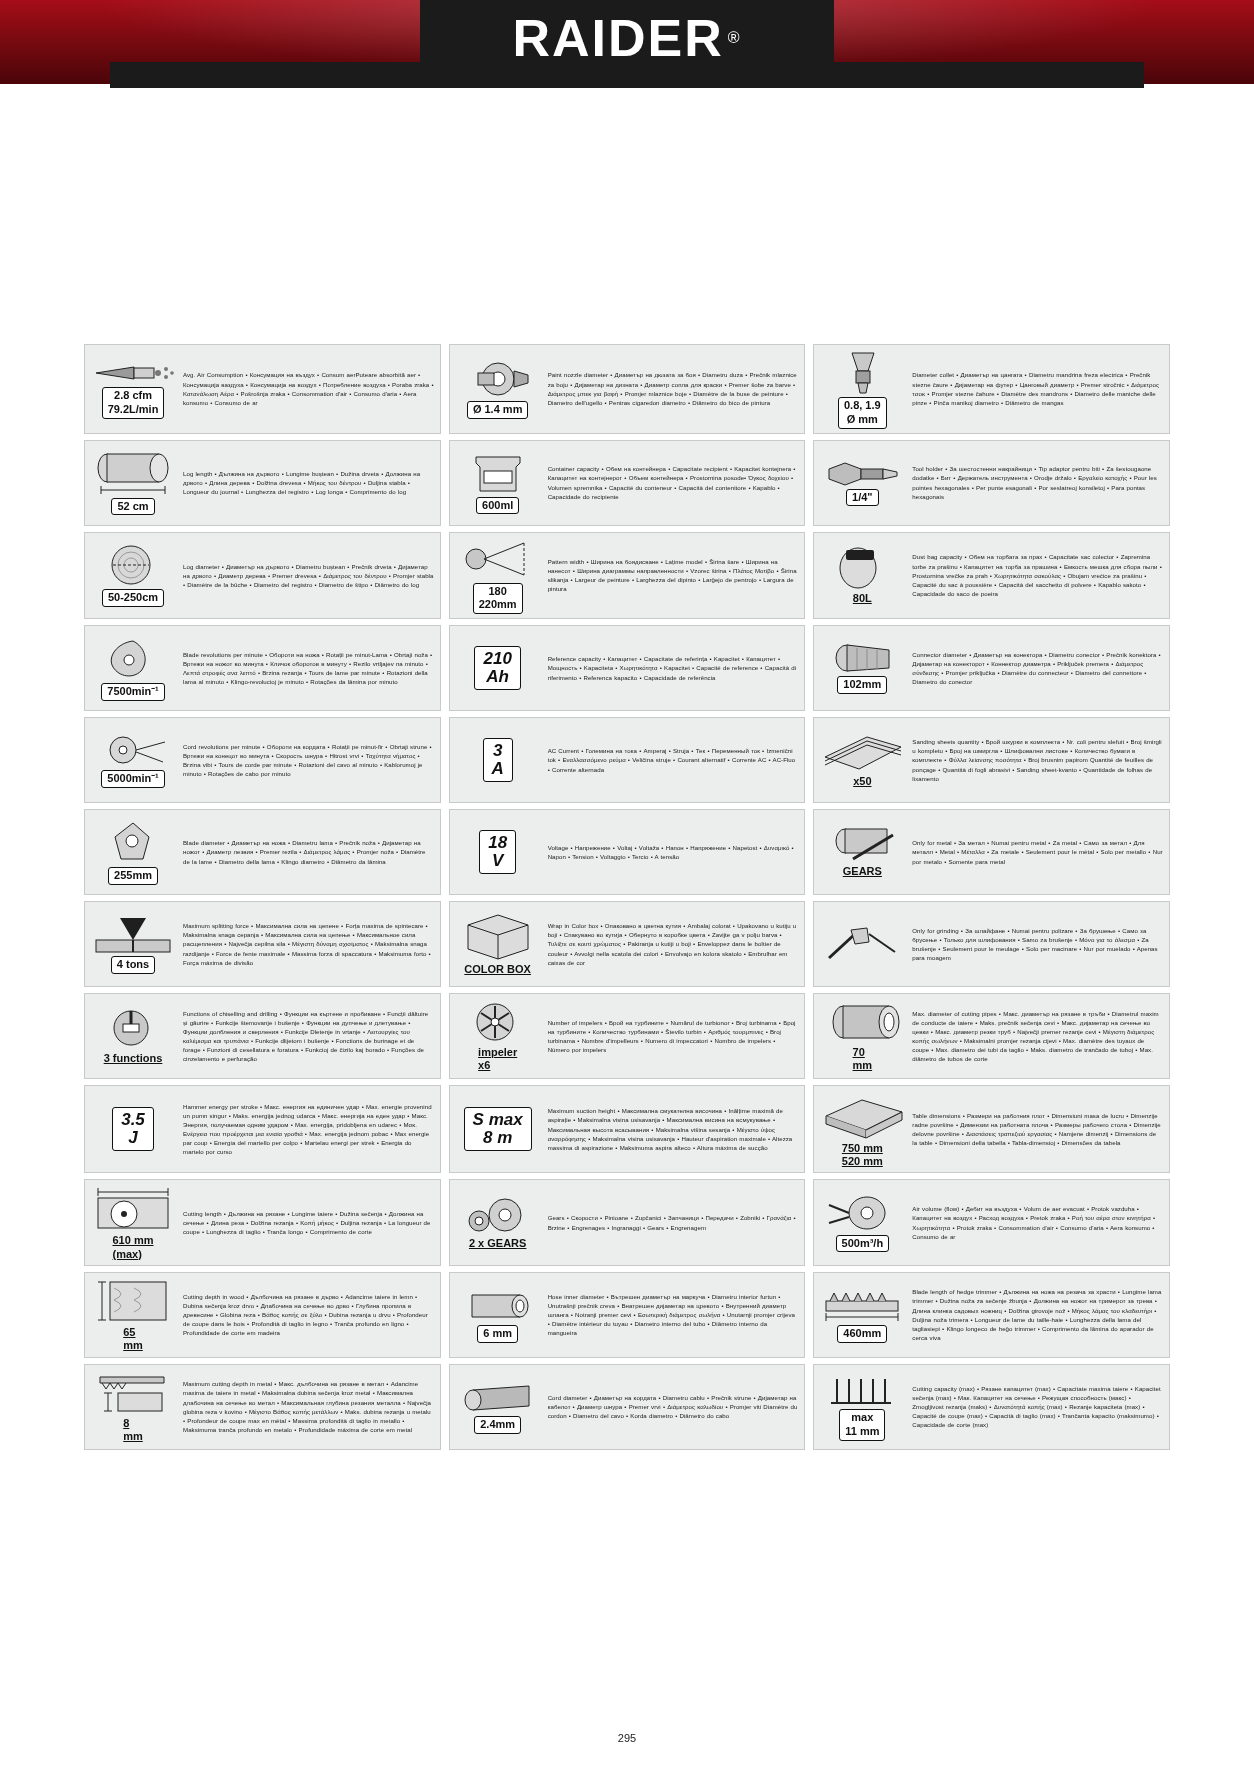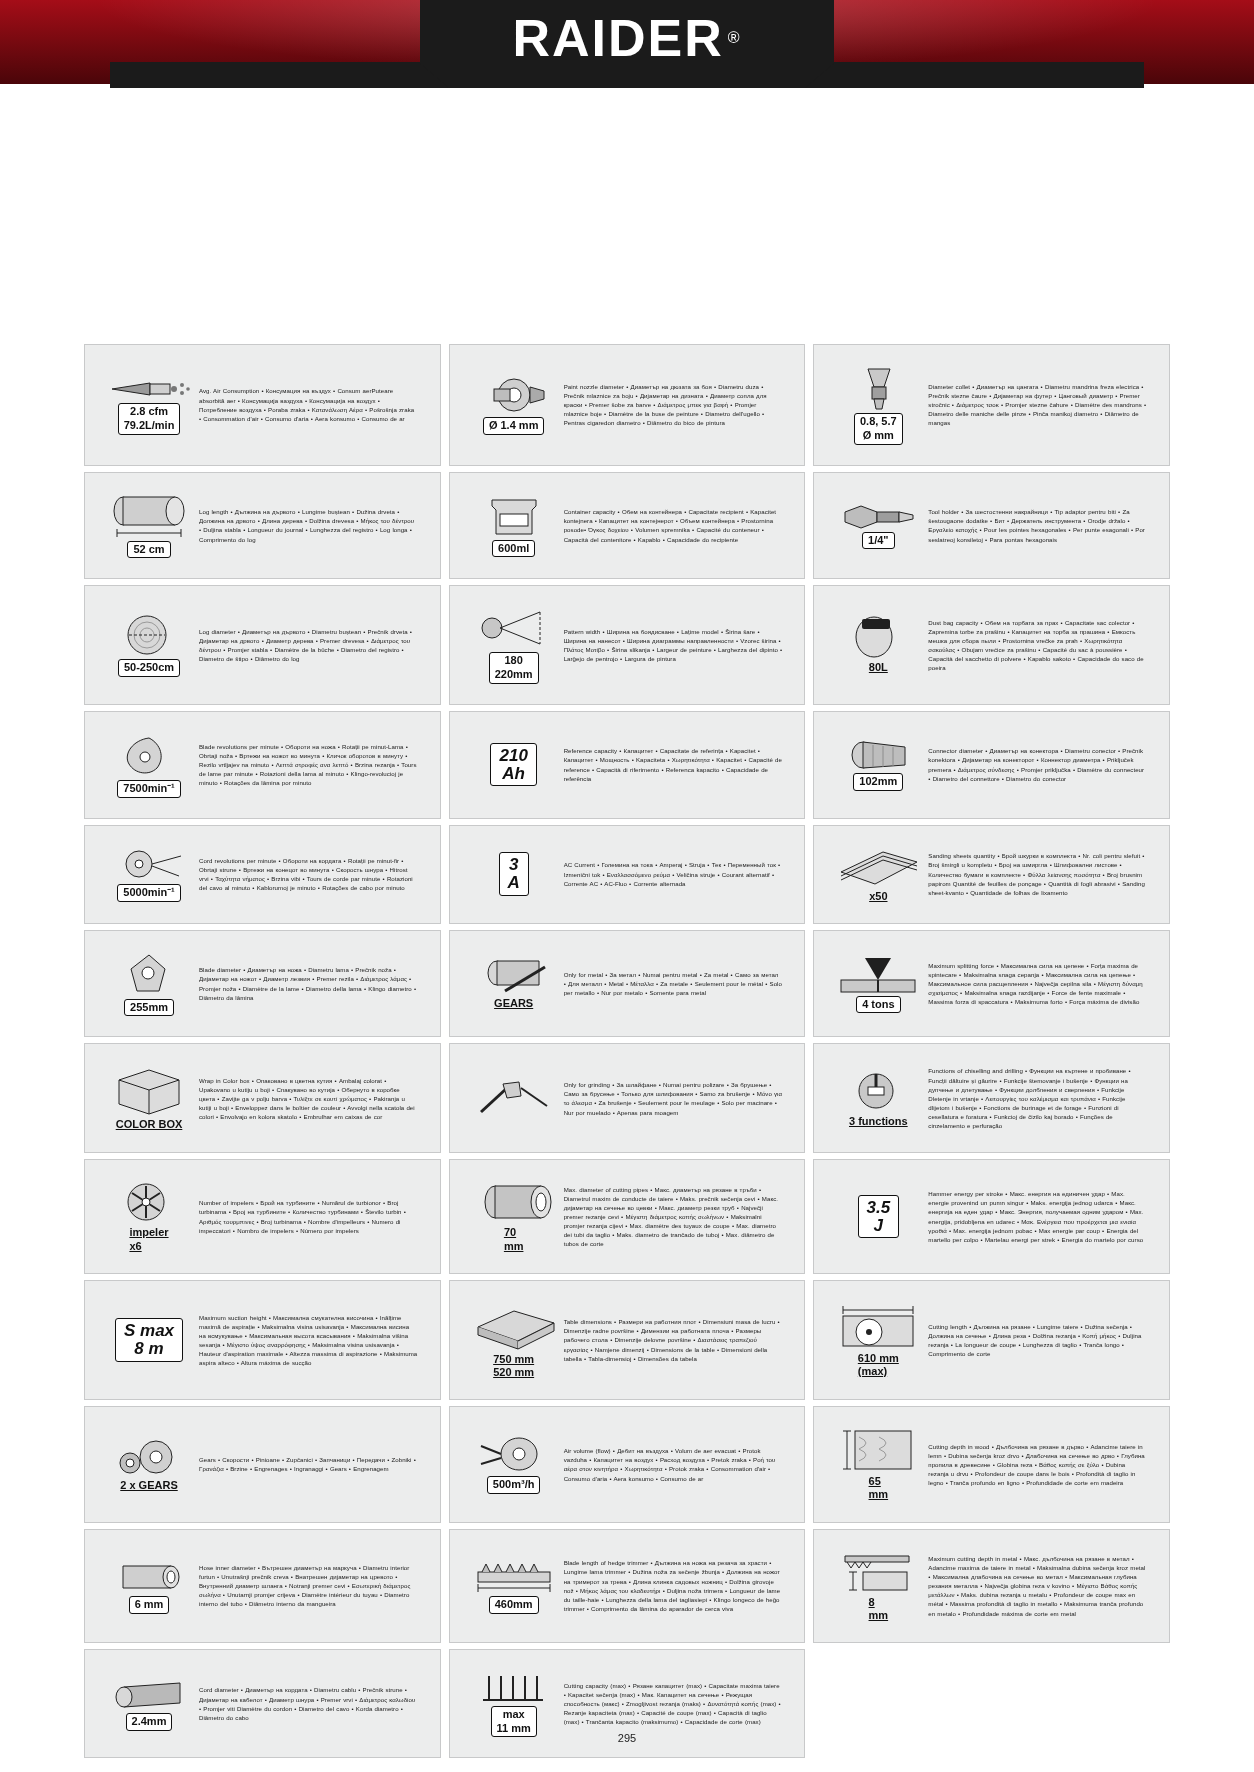--- a/index.html
+++ b/index.html
@@ -92,7 +92,7 @@
     display: flex;
     align-items: stretch;
     min-height: 86px;
-    padding: 16px;
+    padding: 0;
     box-sizing: border-box;
   }
   .cell-icon {

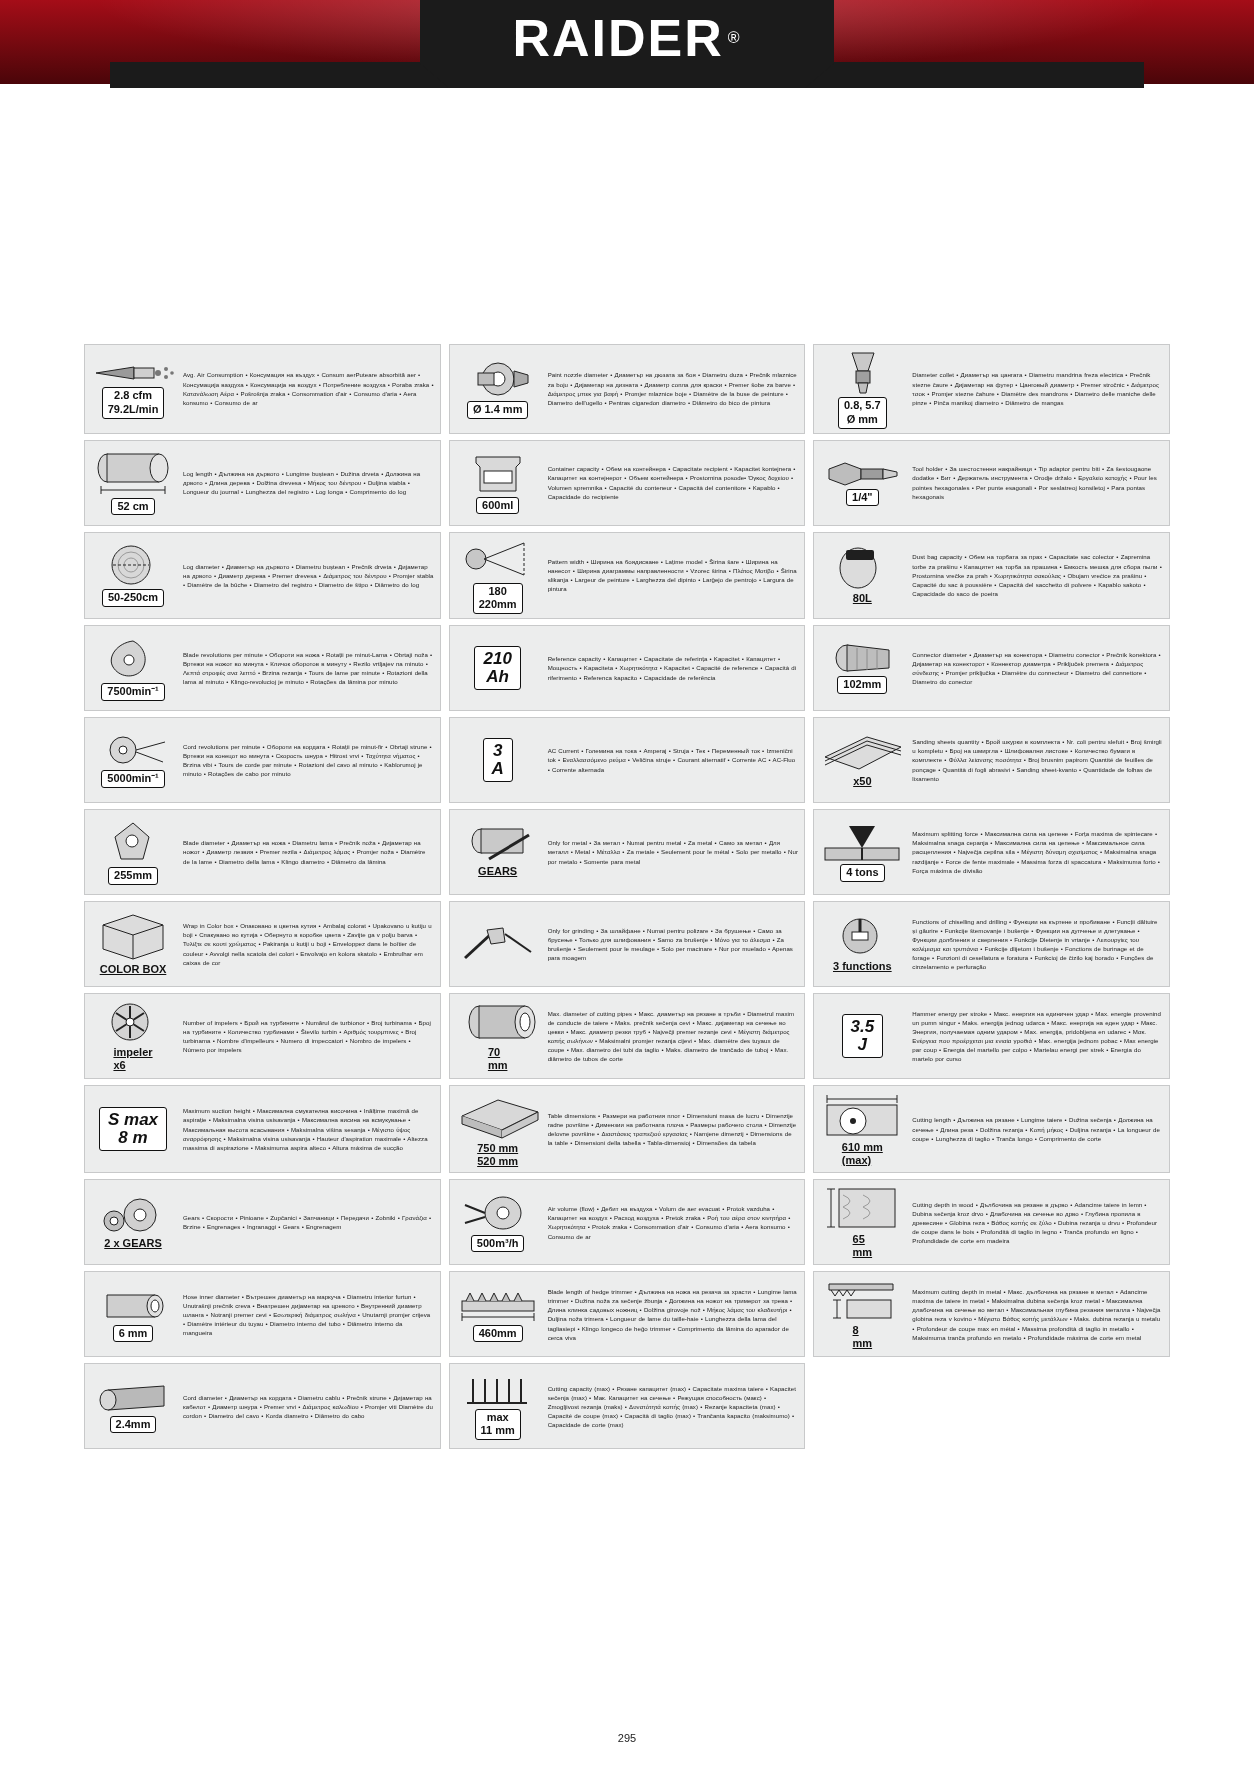--- a/index.html
+++ b/index.html
@@ -222,7 +222,7 @@
             <path d="M36 34 L46 34 L44 44 L38 44 Z" fill="#bfbfbf" stroke="#222"></path>
           </svg>
           <div class="val-box">
-            <div>0.8, 5.7</div>
+            <div>0.8, 1.9</div>
             <div>Ø mm</div>
           </div>
         </div>

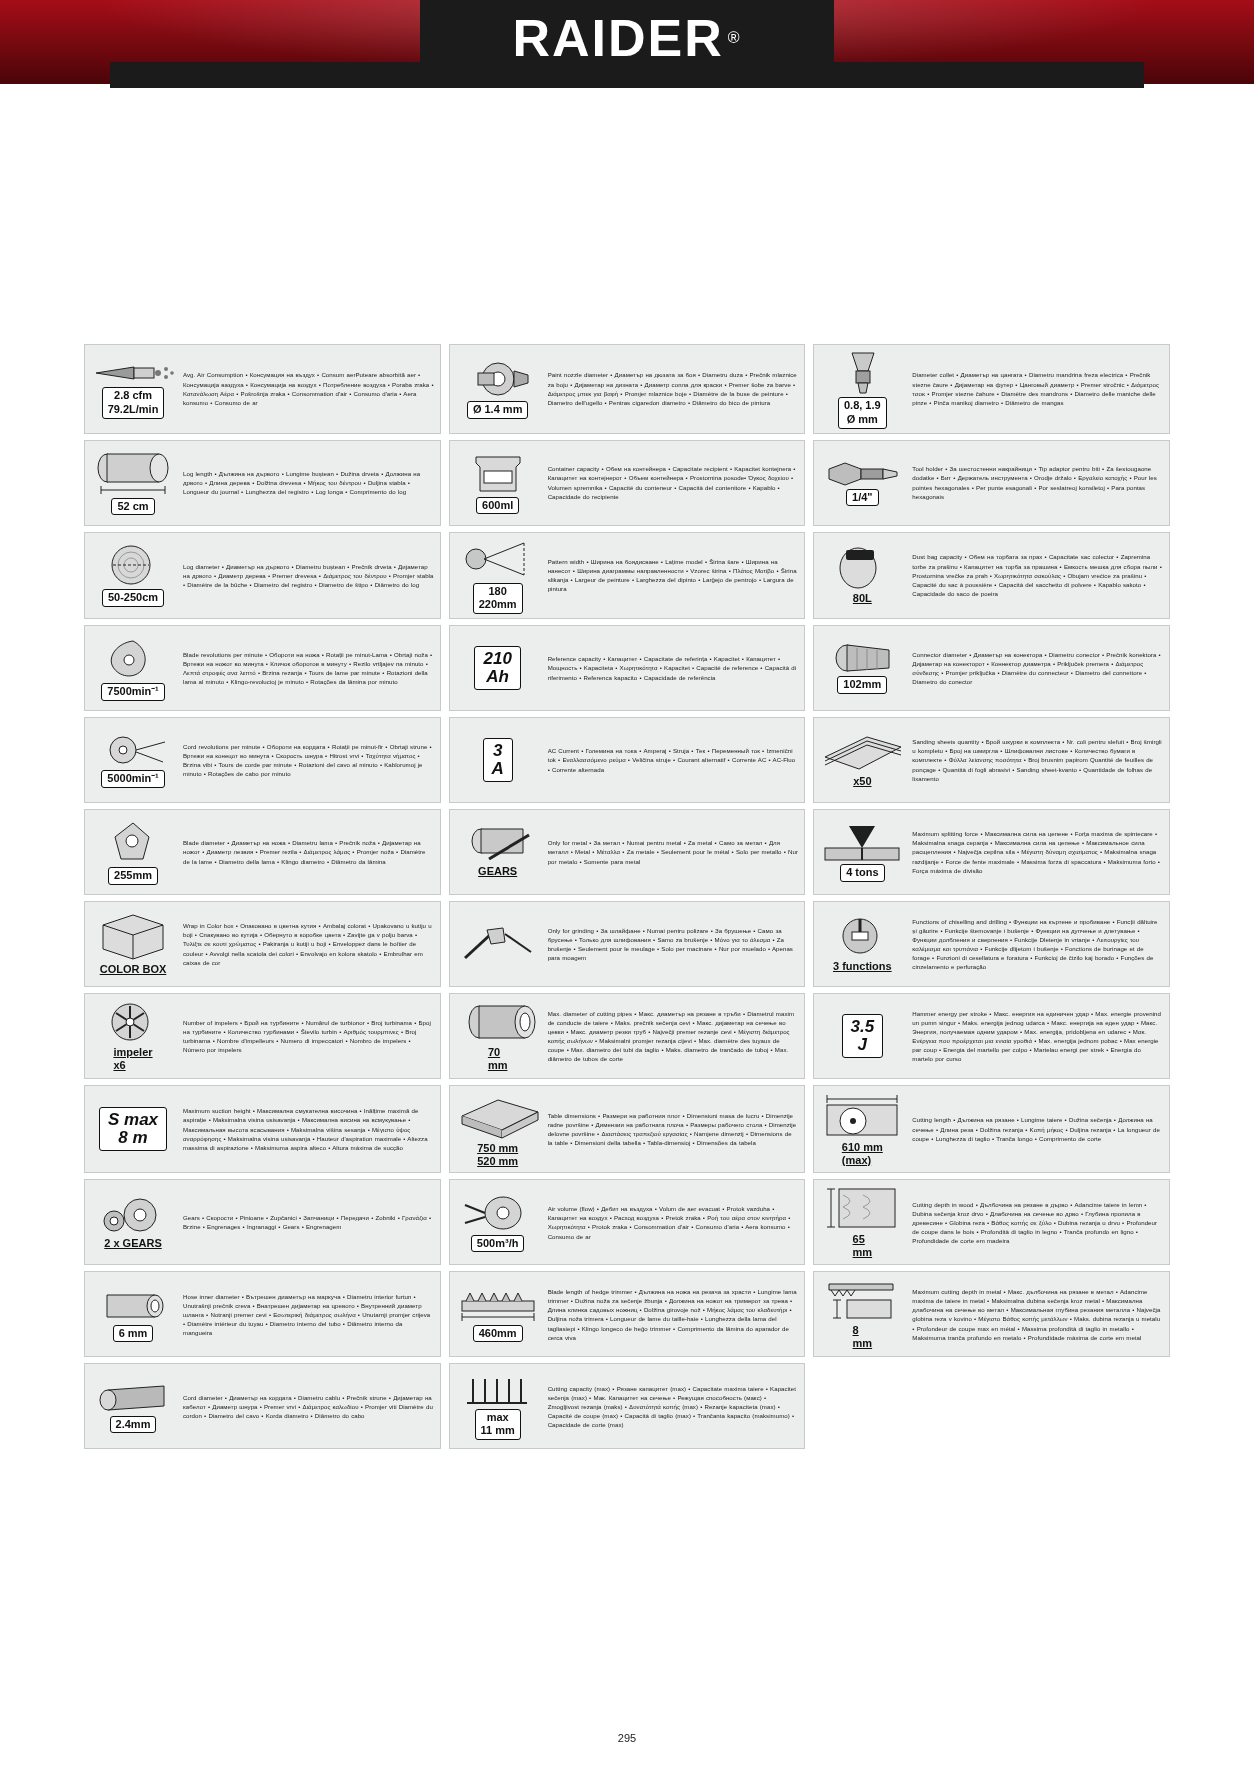--- a/index.html
+++ b/index.html
@@ -419,6 +419,17 @@
     <div class="cell">
       <div class="cell-icon">
         <div class="icon-wrap">
+          <div class="val-box big">
+            <div>18</div>
+            <div>V</div>
+          </div>
+        </div>
+      </div>
+      <div class="cell-text">Voltage • Напрежение • Voltaj • Voltaža • Напон • Напряжение • Napetost • Δυναμικό • Napon • Tension • Voltaggio • Tercio • A tensão</div>
+    </div>
+    <div class="cell">
+      <div class="cell-icon">
+        <div class="icon-wrap">
           <svg class="pic" width="78" height="40" viewBox="0 0 78 40" xmlns="http://www.w3.org/2000/svg">
             <ellipse cx="22" cy="16" rx="9" ry="12" fill="#d8d8d8" stroke="#222"></ellipse>
             <path d="M22 4 L64 4 L64 28 L22 28 Z" fill="#c9c9c9" stroke="#222"></path>

